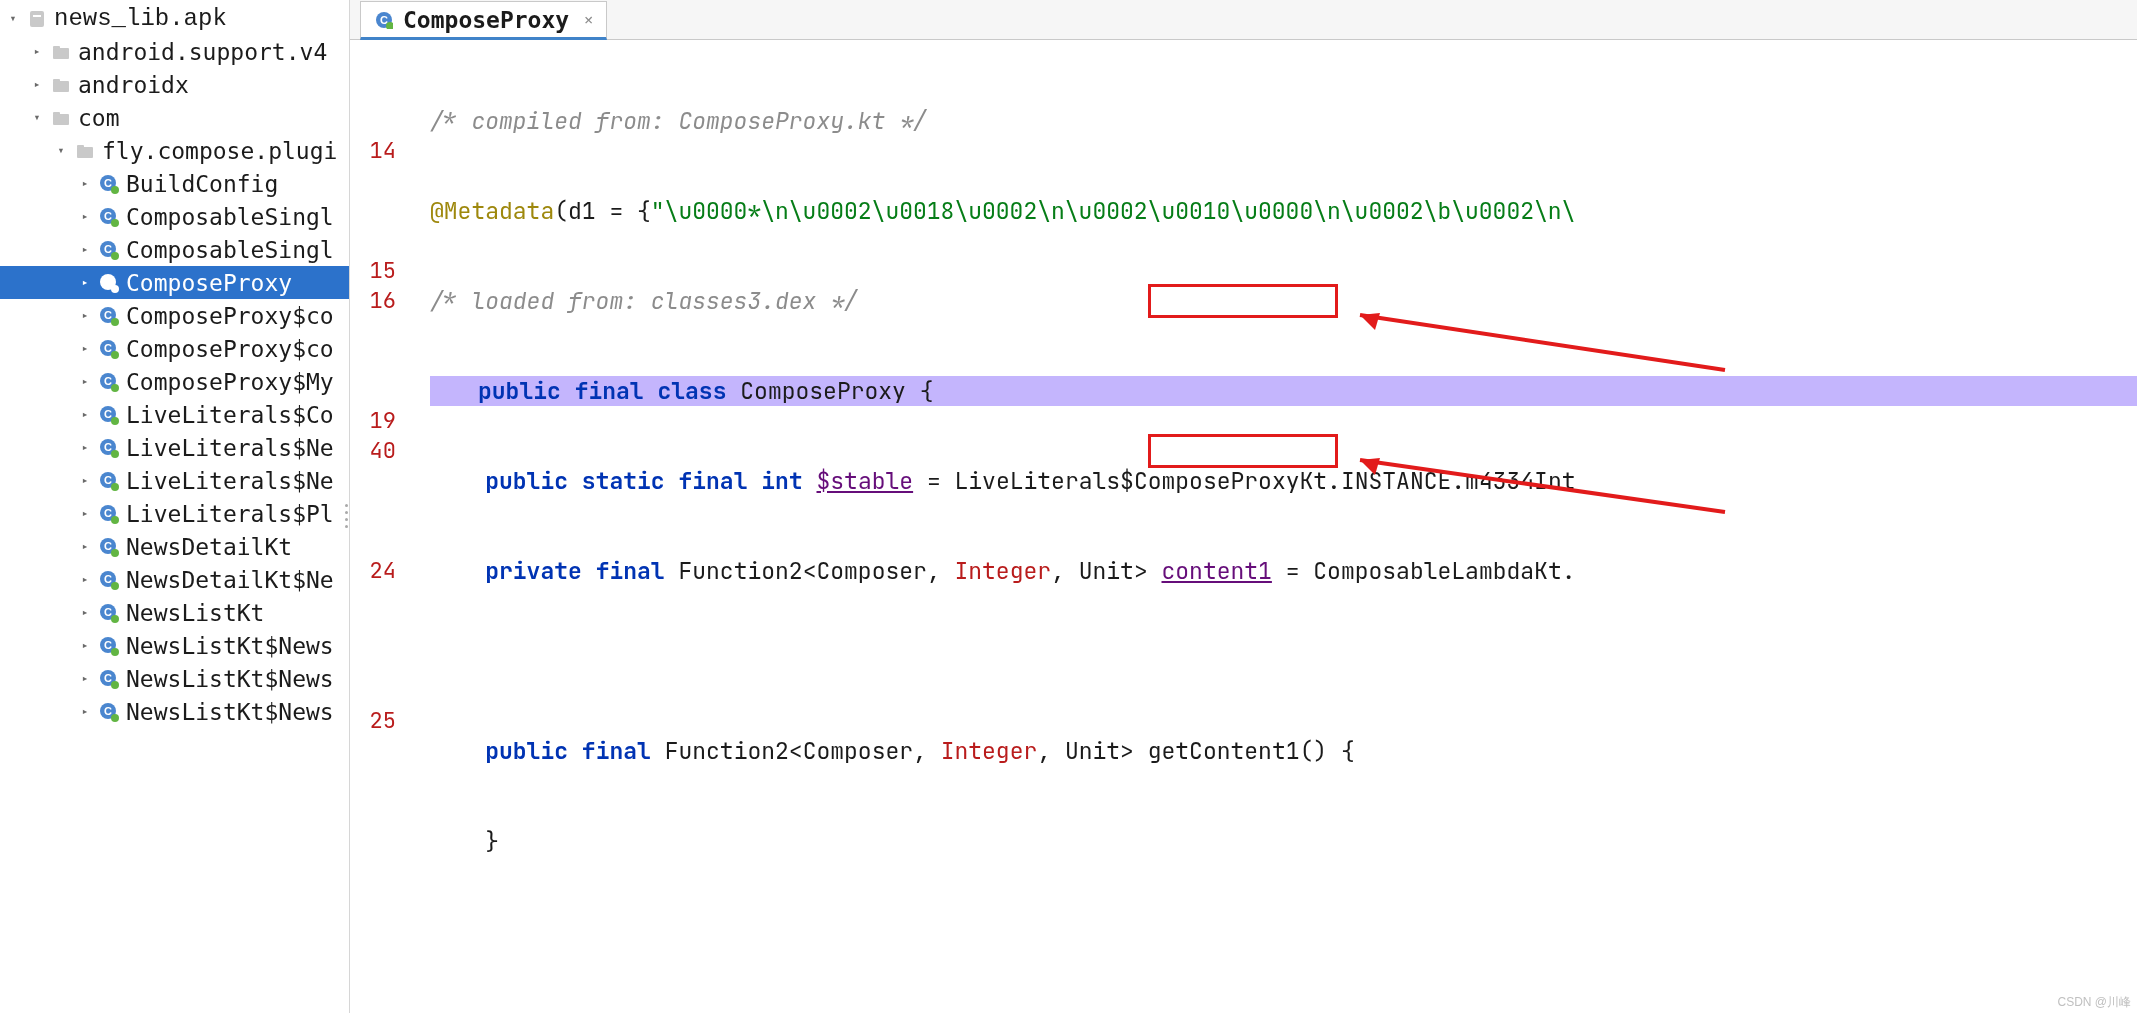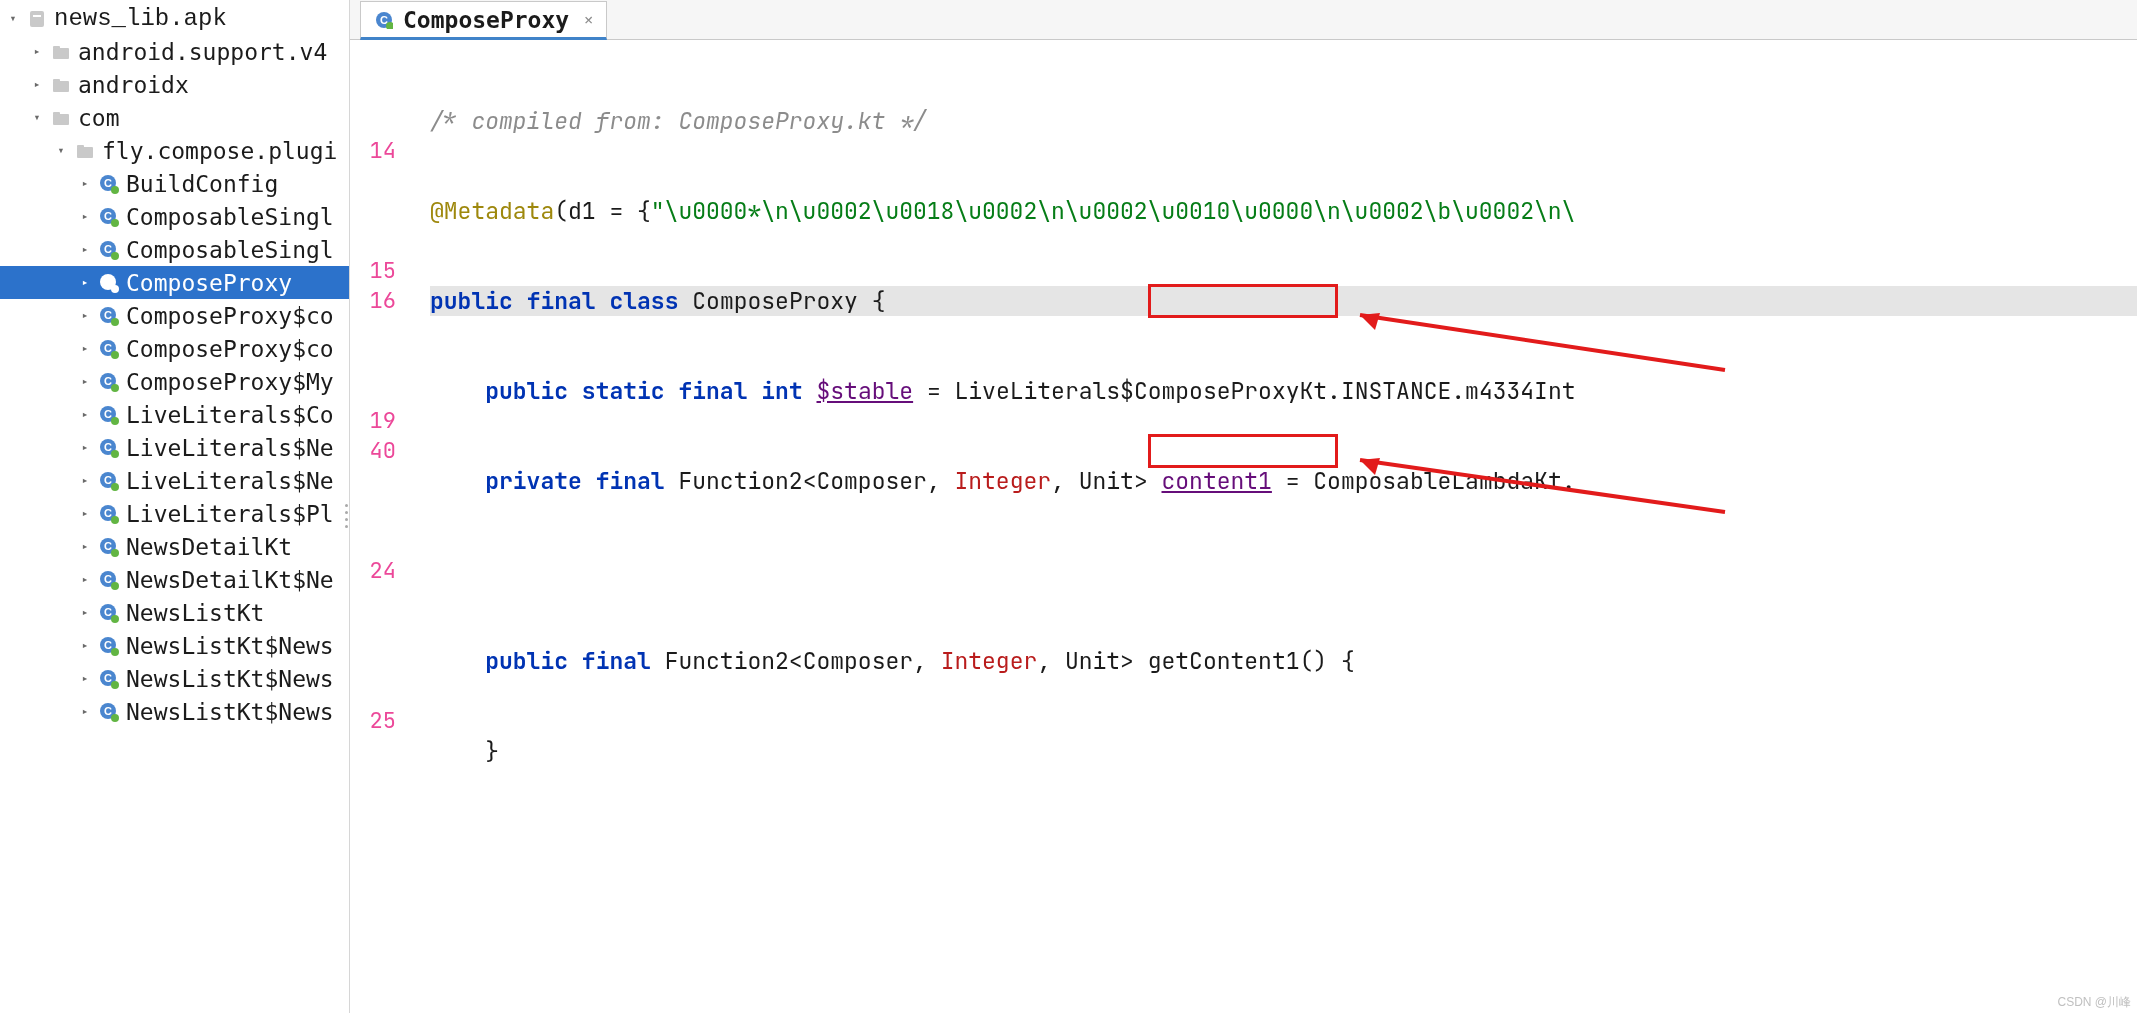--- a/index.html
+++ b/index.html
@@ -27,7 +27,7 @@
   .tab .close { color:#8e8e8e; font-size:18px; margin-left:6px; }
 
   .code-wrap { flex:1; display:flex; overflow:hidden; position:relative; }
-  .gutter { width:60px; text-align:right; padding:6px 14px 12px 0; color:#ec4899; font-size:22px; line-height:30px; user-select:none; }
+  .gutter { width:60px; text-align:right; padding:6px 14px 12px 0; color:#b91c1c; font-size:22px; line-height:30px; user-select:none; }
   .gutter div{ height:30px; }
   .code   { flex:1; padding-top:6px; font-size:23px; line-height:30px; white-space:pre; overflow:hidden; position:relative;margin-left:20px; }
   .code .line { height:30px; }

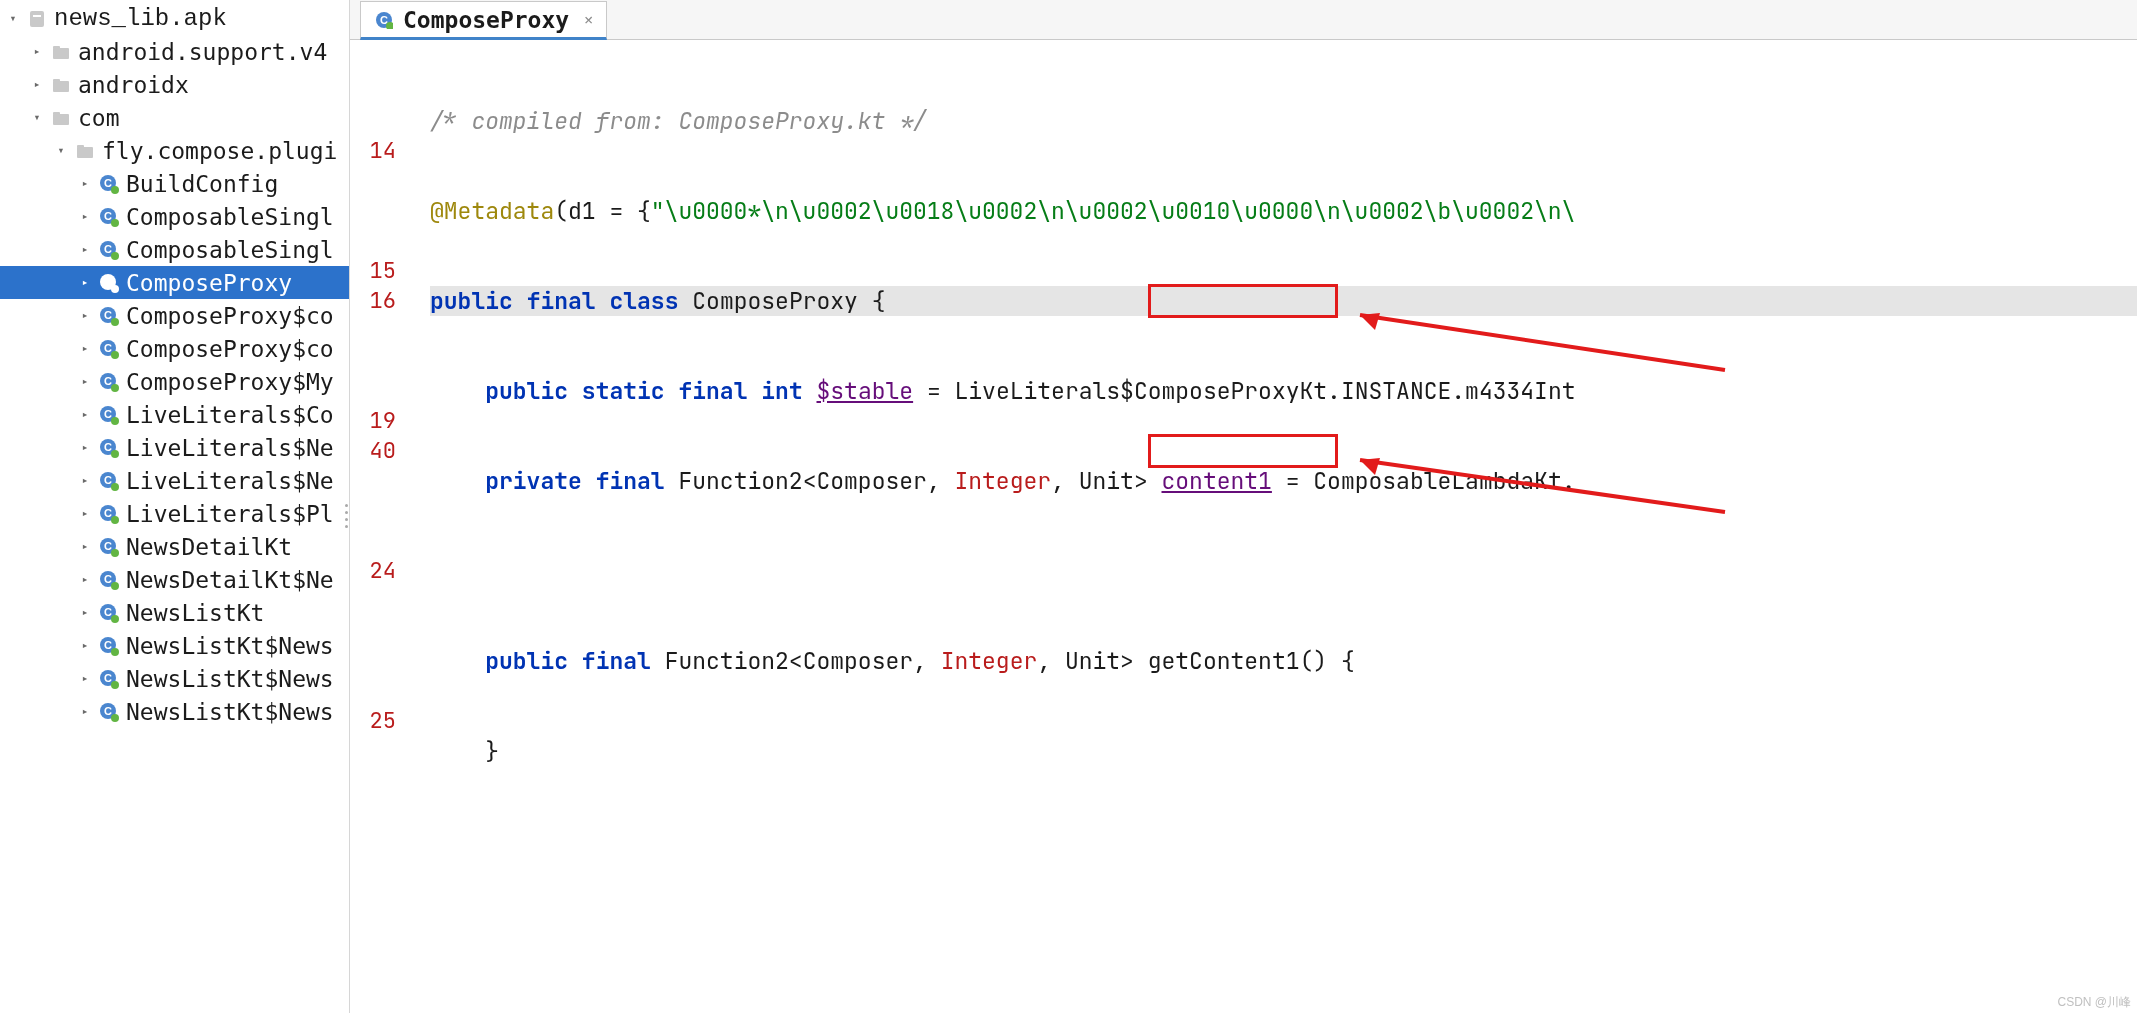--- a/index.html
+++ b/index.html
@@ -349,6 +349,7 @@
       <div class="code" id="code">
         <div class="line"><span class="cmt">/* compiled from: ComposeProxy.kt */</span></div>
         <div class="line"><span class="ann">@Metadata</span><span>(d1 = {</span><span class="str">"\u0000*\n\u0002\u0018\u0002\n\u0002\u0010\u0000\n\u0002\b\u0002\n\</span></div>
+        <div class="line"><span class="cmt">/* loaded from: classes3.dex */</span></div>
         <div class="line hl-line"><span class="kw">public</span> <span class="kw">final</span> <span class="kw">class</span> <span>ComposeProxy</span> <span>{</span></div>
         <div class="line">    <span class="kw">public</span> <span class="kw">static</span> <span class="kw">final</span> <span class="kw">int</span> <span class="fld">$stable</span><span> = </span><span>LiveLiterals$ComposeProxyKt.INSTANCE.m4334Int</span></div>
         <div class="line">    <span class="kw">private</span> <span class="kw">final</span> <span>Function2&lt;Composer, </span><span class="typName">Integer</span><span>, Unit&gt;</span> <span class="fld">content1</span><span> = </span><span>ComposableLambdaKt.</span></div>

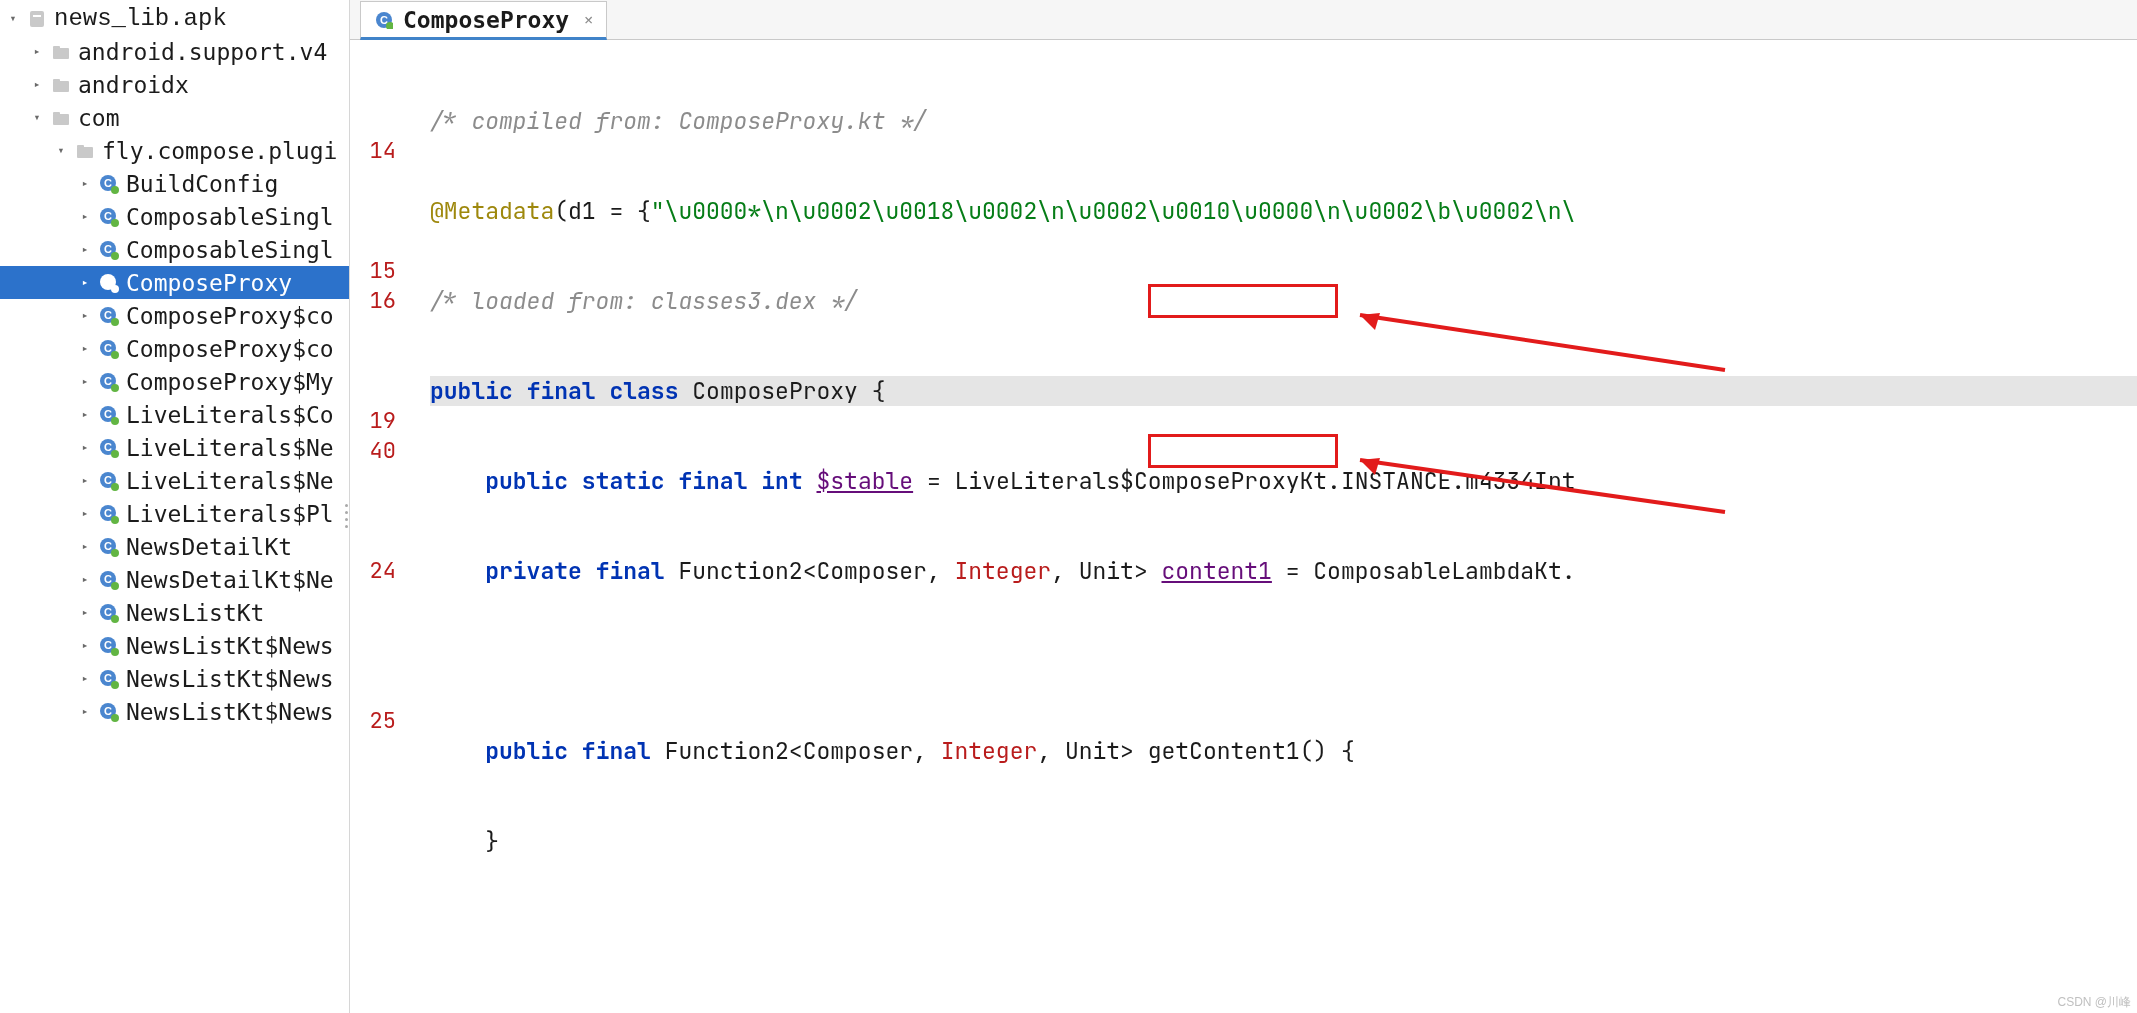--- a/index.html
+++ b/index.html
@@ -31,7 +31,7 @@
   .gutter div{ height:30px; }
   .code   { flex:1; padding-top:6px; font-size:23px; line-height:30px; white-space:pre; overflow:hidden; position:relative;margin-left:20px; }
   .code .line { height:30px; }
-  .hl-line    { background:#e5e5e5; width:100%; }
+  .hl-line    { background:#c4b5fd; width:100%;padding-left:48px; }
 
   
   .kw { color:#0033B3; font-weight:bold; }

